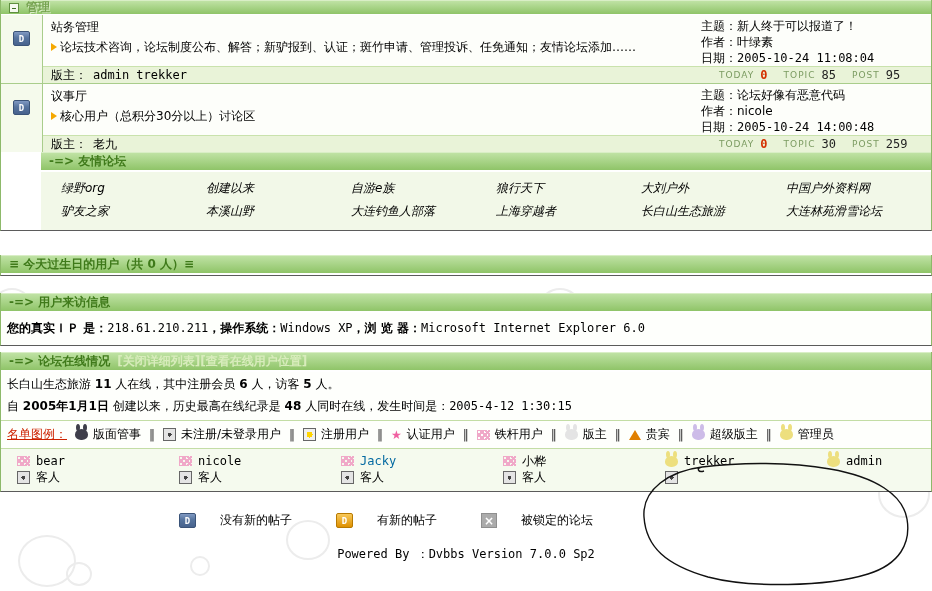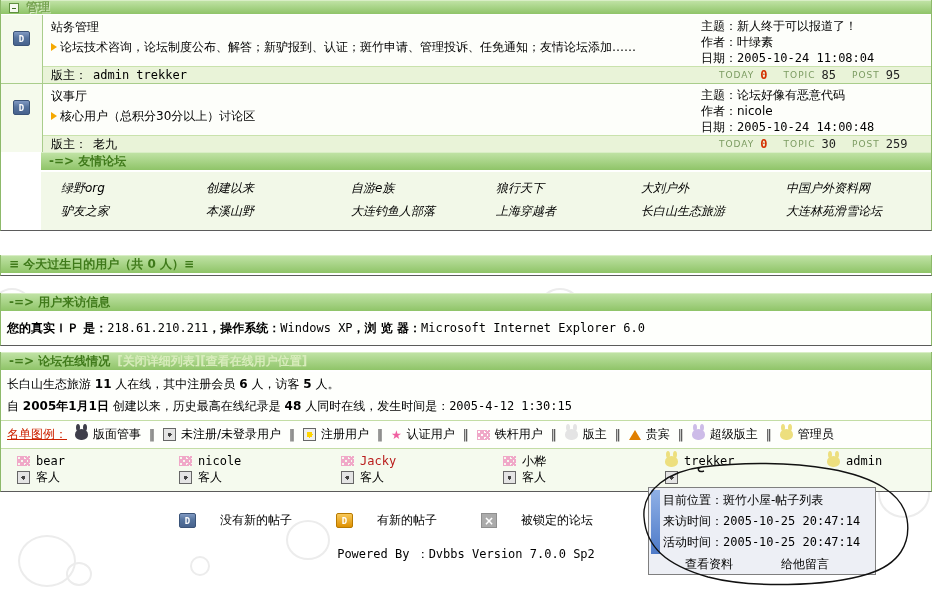--- a/index.html
+++ b/index.html
@@ -83,7 +83,7 @@
   .ucell { padding:1px 0 0 16px; line-height:16px; }
   .uline { display:flex; align-items:center; gap:6px; height:16px; }
   .uname { font-family:"DejaVu Sans Mono","Liberation Mono",monospace; cursor:pointer; }
-  .uname.blue { color:#b91c1c; }
+  .uname.blue { color:#0369a1; }
 
   
   .bunny { position:relative; display:inline-block; width:13px; height:11px;

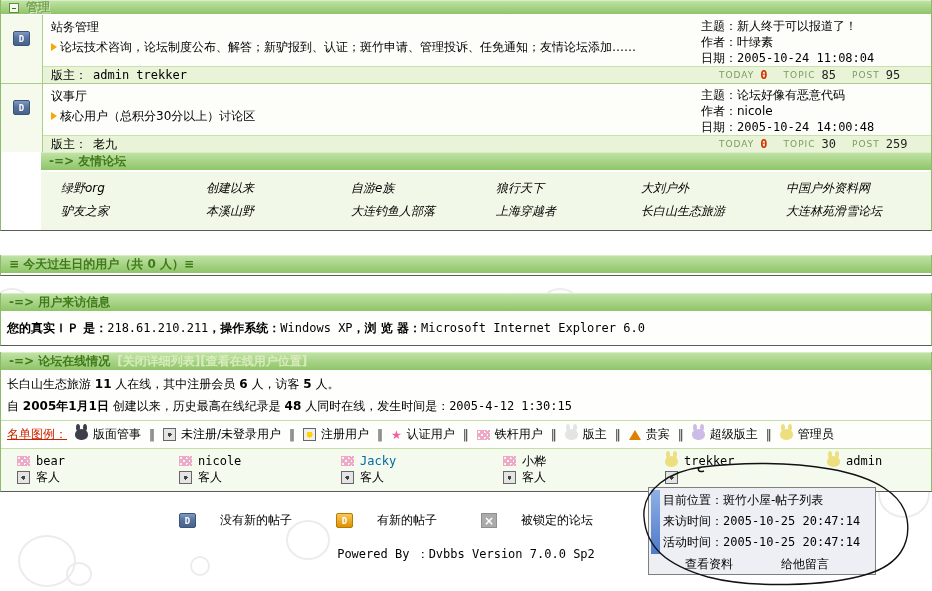--- a/index.html
+++ b/index.html
@@ -393,16 +393,6 @@
 
   </div>
 
-  <div class="tooltip">
-    <span class="strip"></span>
-    <div class="t-row"><span>目前位置：</span><span>斑竹小屋-帖子列表</span></div>
-    <div class="t-row"><span>来访时间：</span><span class="mono">2005-10-25 20:47:14</span></div>
-    <div class="t-row"><span>活动时间：</span><span class="mono">2005-10-25 20:47:14</span></div>
-    <div class="t-actions">
-      <span class="t-action">查看资料</span>
-      <span class="t-action">给他留言</span>
-    </div>
-  </div>
 
   <svg class="annot" width="290" height="136" viewBox="0 0 290 136">
     <path d="M 72 12 C 40 16, 12 34, 14 62 C 16 92, 36 110, 78 122 C 120 133, 196 132, 238 119 C 270 109, 281 88, 277 64 C 273 40, 246 22, 200 14 C 160 7, 112 7, 72 12 C 66 13, 68 18, 74 16" fill="none" stroke="#111" stroke-width="1.4"></path>

